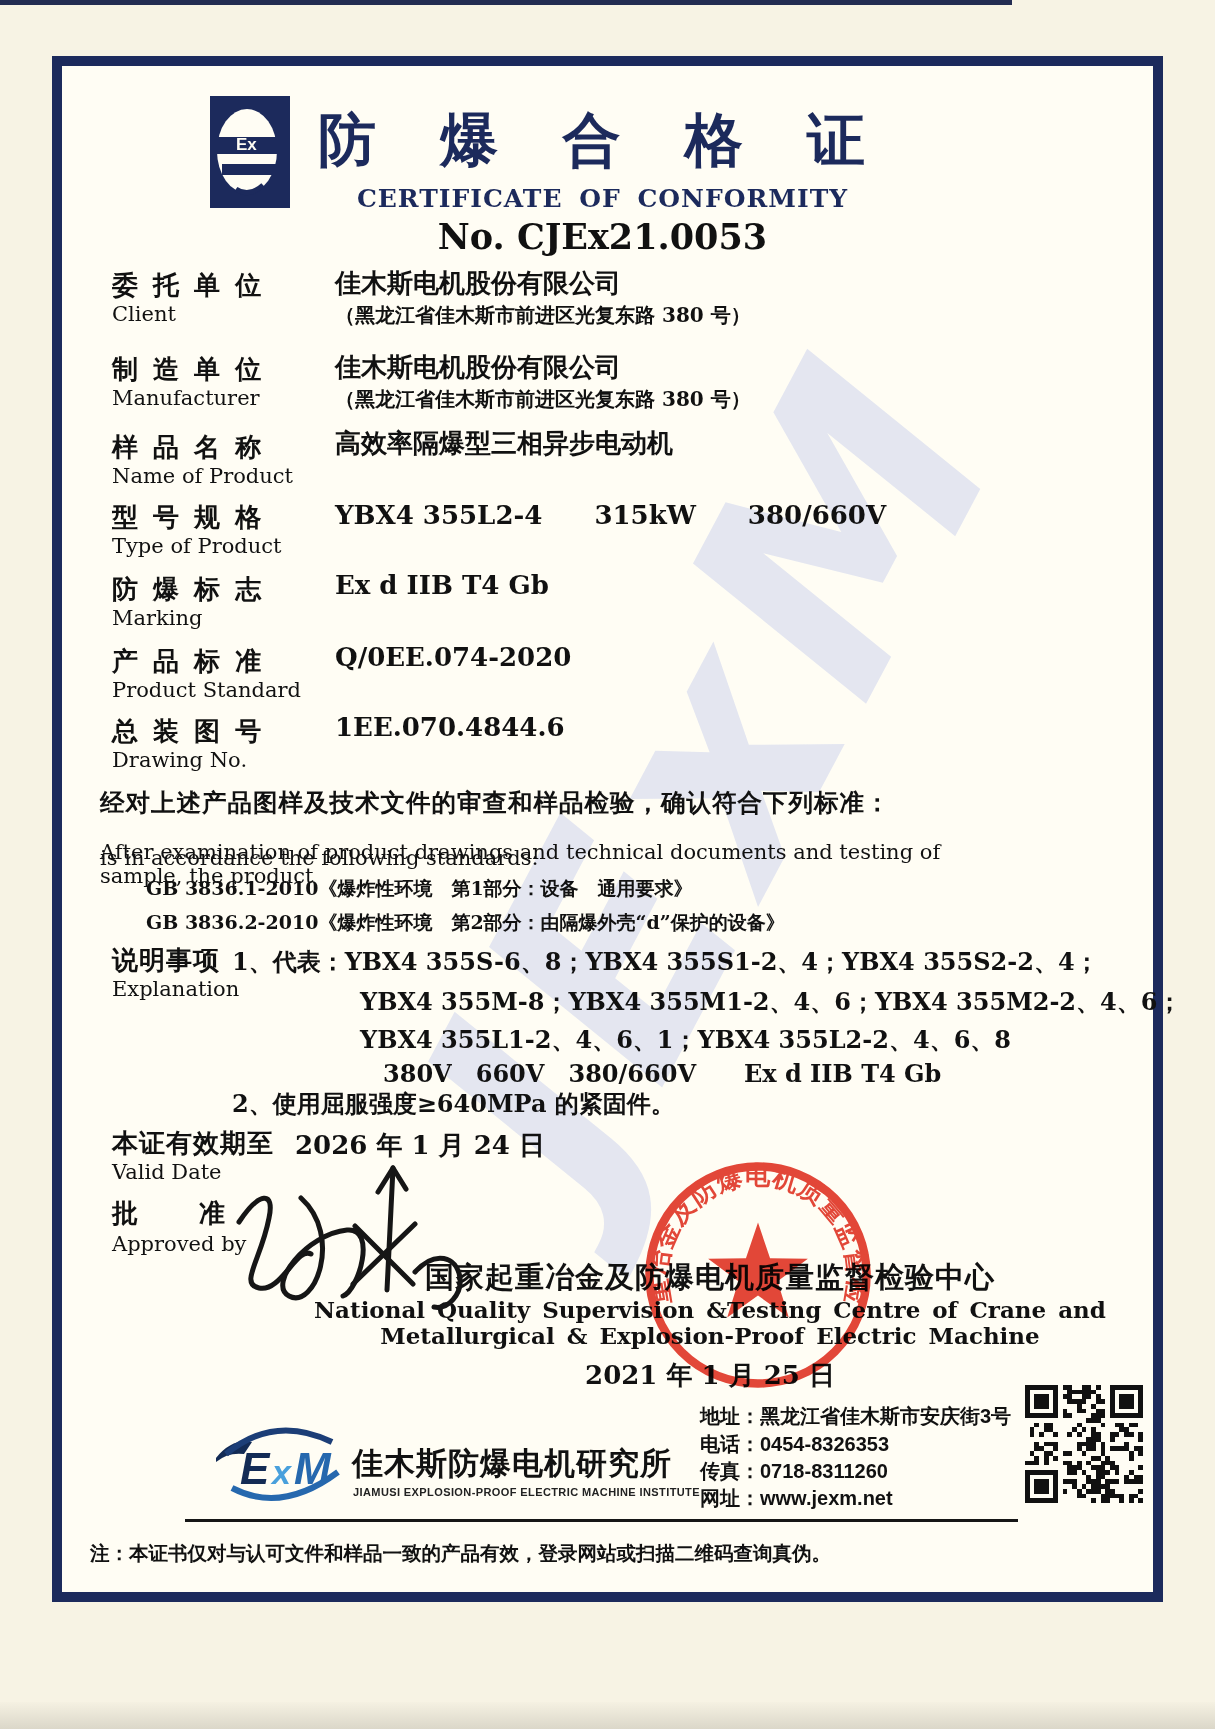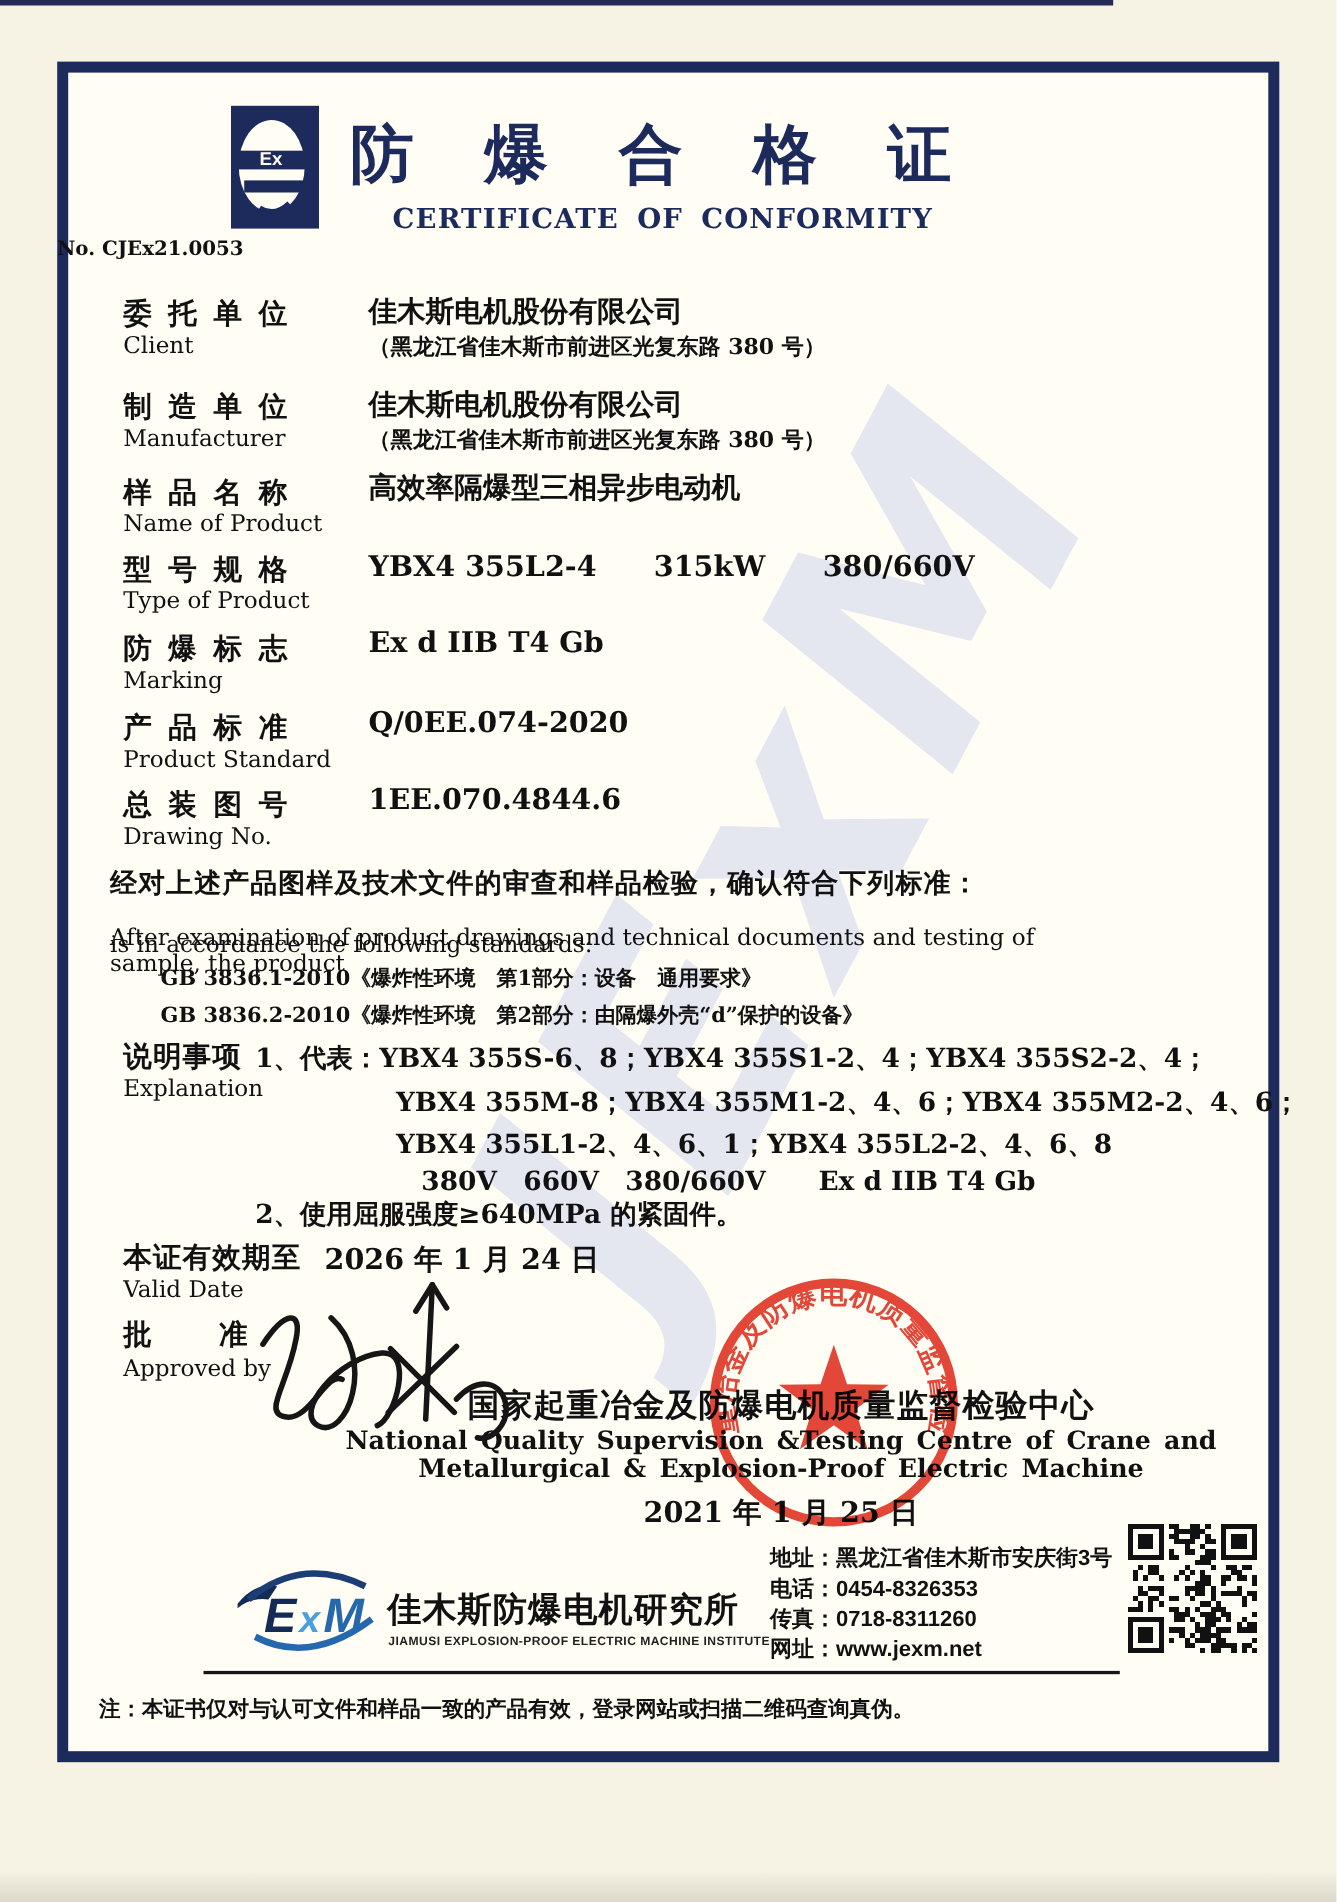--- a/index.html
+++ b/index.html
@@ -19,7 +19,7 @@
     color:#1c2a5c;letter-spacing:22px;}
   .hdr-en{left:52px;width:1101px;text-align:center;top:184px;font-size:25px;font-weight:bold;
     color:#1c2a5c;letter-spacing:1px;word-spacing:7px;}
-  .hdr-no{left:52px;width:1101px;text-align:left;top:216px;font-size:18px;font-weight:bold;color:#111;}
+  .hdr-no{left:52px;width:1101px;text-align:center;top:216px;font-size:35px;font-weight:bold;color:#111;}
   .zh-label{left:112px;font-size:26px;font-weight:bold;letter-spacing:3px;white-space:pre;}
   .en-label{left:112px;font-size:21px;}
   .val{left:335px;font-size:26px;font-weight:bold;white-space:pre;}

